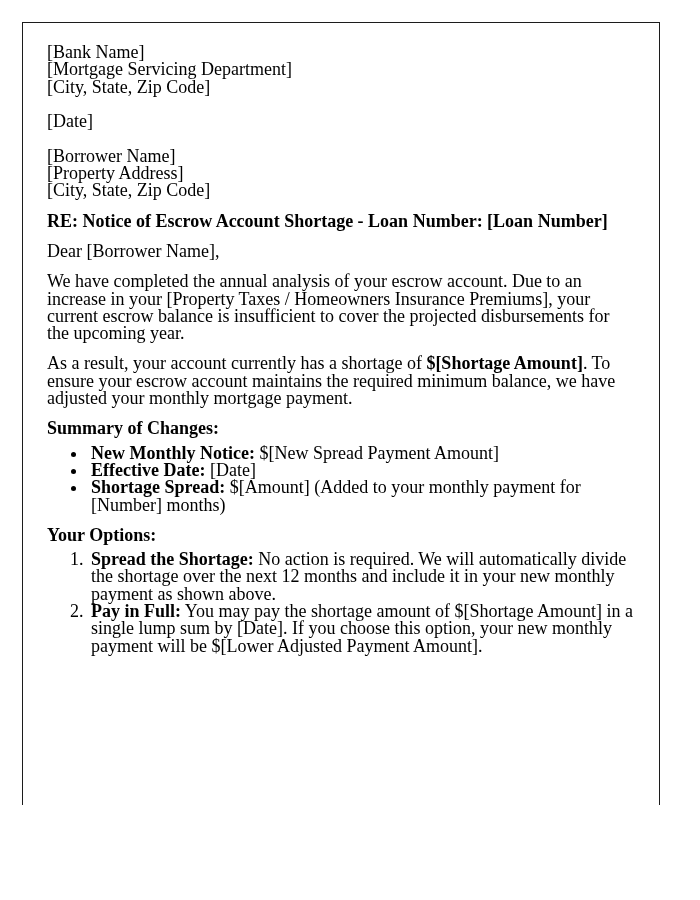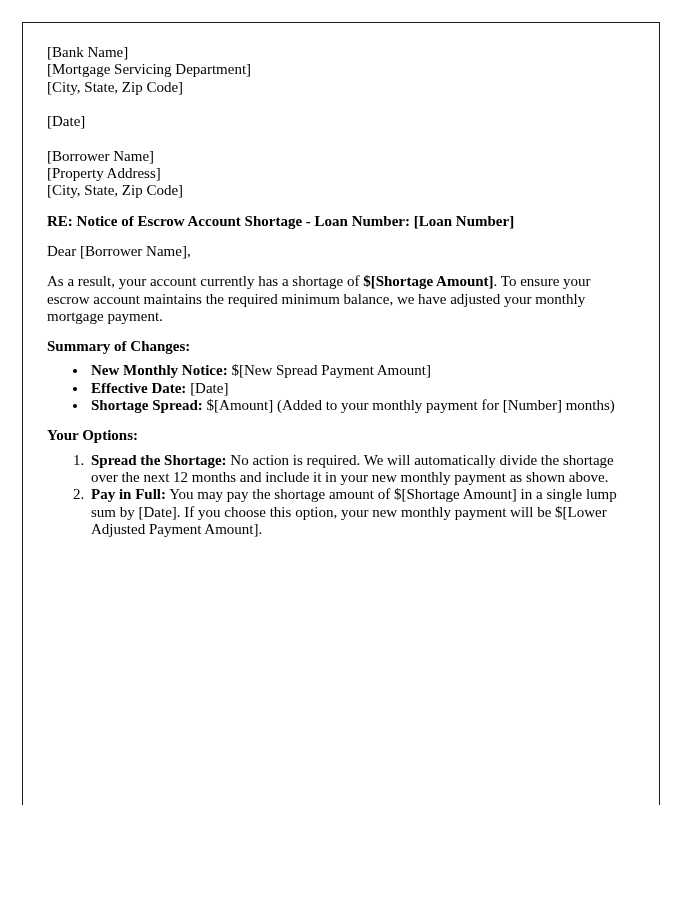--- a/index.html
+++ b/index.html
@@ -32,7 +32,7 @@
     left: 47px;
     top: 44px;
     width: 586px;
-    font-size: 15px;
+    font-size: 18px;
     line-height: 17.3px;
     text-align: left;
   }

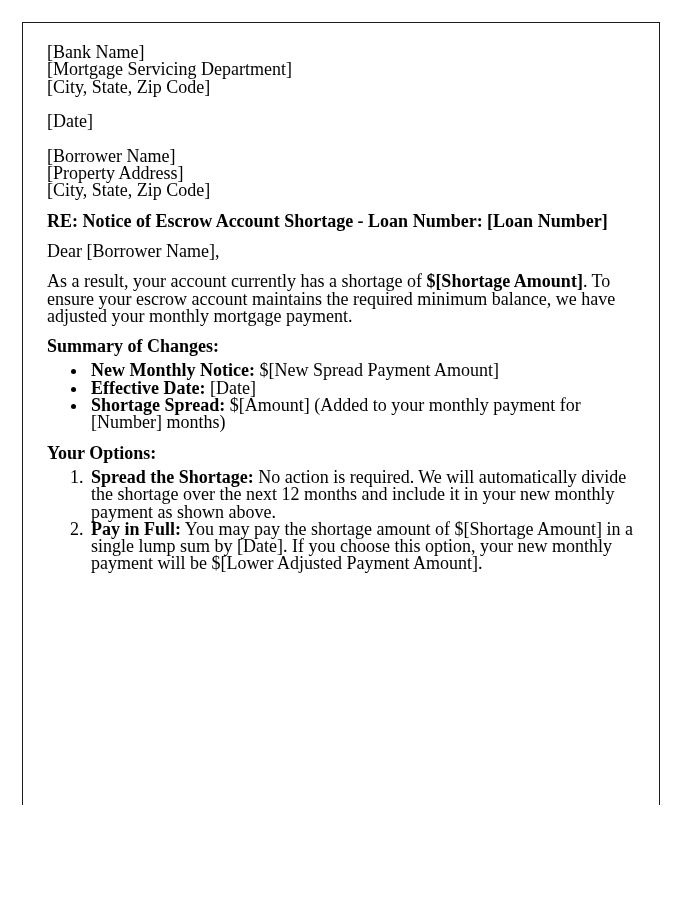--- a/index.html
+++ b/index.html
@@ -115,6 +115,7 @@
 
   <p class="para">Dear [Borrower Name],</p>
 
+  <p class="para">We have completed the annual analysis of your escrow account. Due to an increase in your [Property Taxes / Homeowners Insurance Premiums], your current escrow balance is insufficient to cover the projected disbursements for the upcoming year.</p>
 
   <p class="para"><span>As a result, your account currently has a shortage of </span><b>$[Shortage Amount]</b><span>. To ensure your escrow account maintains the required minimum balance, we have adjusted your monthly mortgage payment.</span></p>
 

